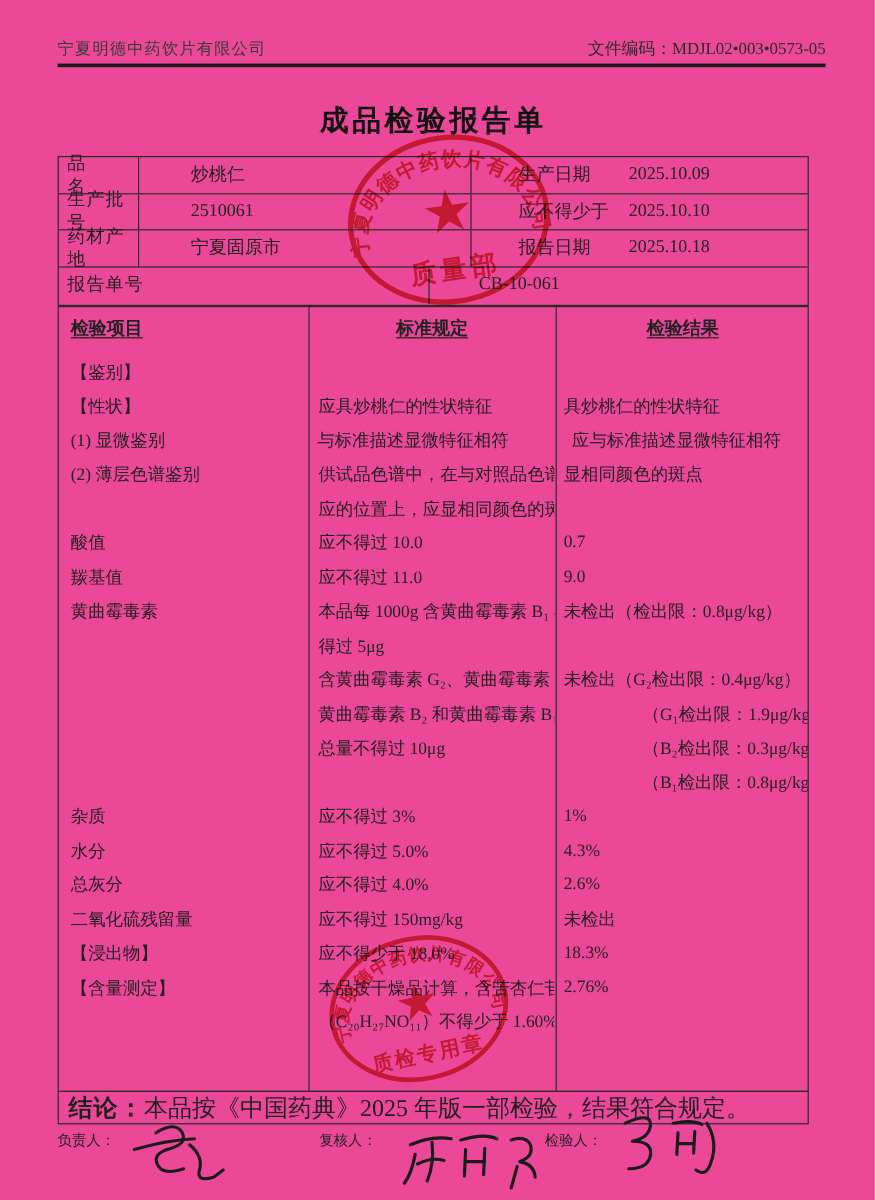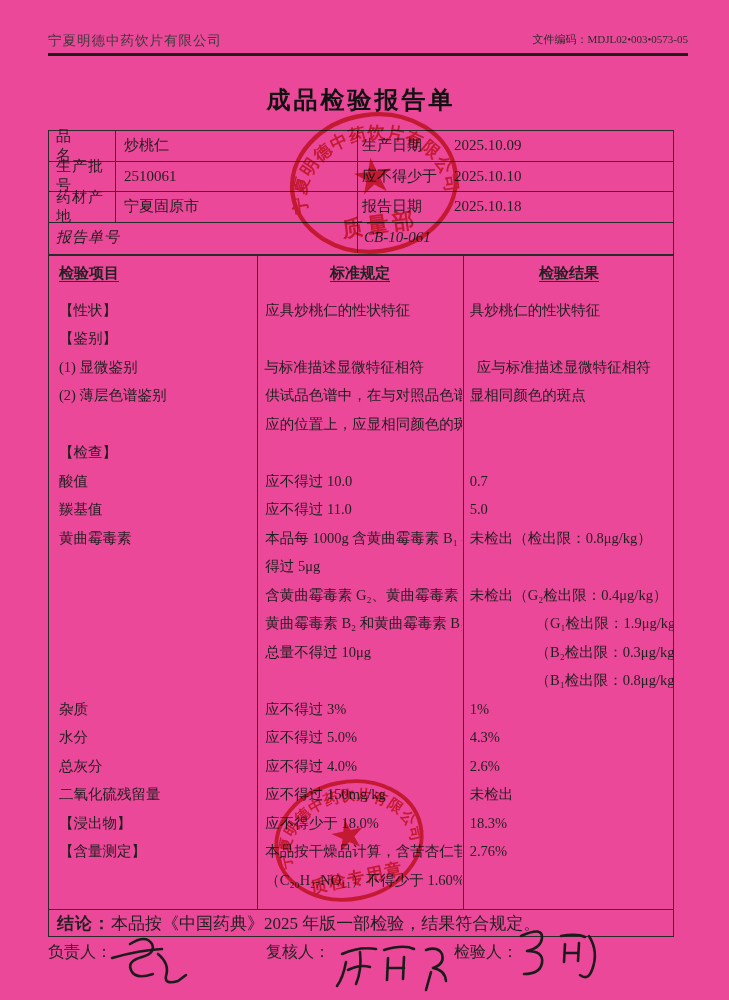--- a/index.html
+++ b/index.html
@@ -13,7 +13,7 @@
   }
   
   .hdr-company{position:absolute;left:48px;top:32px;font-size:13.5px;color:#3a3a3a;letter-spacing:1px;}
-  .hdr-code{position:absolute;right:41px;top:32px;font-size:11px;color:#2c2c2c;}
+  .hdr-code{position:absolute;right:41px;top:32px;font-size:14px;color:#2c2c2c;}
   .hdr-rule{position:absolute;left:48px;top:53px;width:640px;height:3px;background:#1c1c1c;}
   .doc-title{position:absolute;left:48px;top:84px;width:626px;text-align:center;
     font-size:24px;font-weight:bold;letter-spacing:3px;color:#111;}

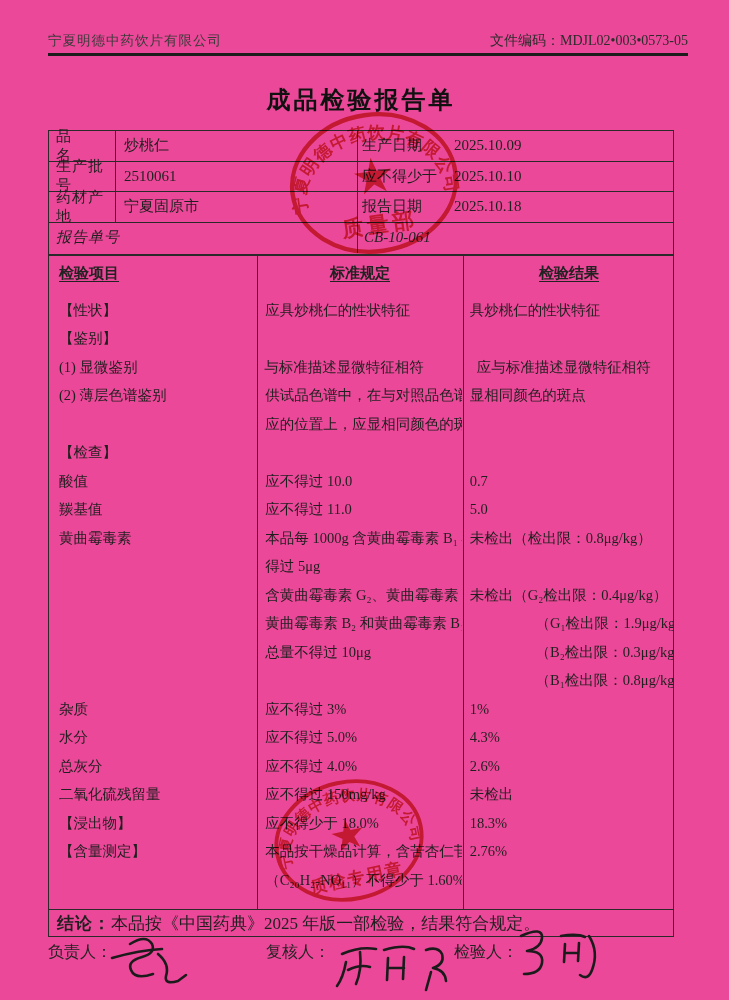--- a/index.html
+++ b/index.html
@@ -21,7 +21,7 @@
   .info-table{position:absolute;left:48px;top:130px;width:626px;height:125px;
     border:1.5px solid #2a2a2a;box-sizing:border-box;font-size:15px;}
   .info-row{position:relative;height:30.5px;border-bottom:1px solid #2a2a2a;
-    display:flex;align-items:center;box-sizing:border-box;}
+    display:flex;align-items:center;box-sizing:border-box;gap:35px;}
   .info-row:last-child{border-bottom:none;font-style:italic;}
   .ic{box-sizing:border-box;height:100%;display:flex;align-items:center;}
   .ic-label{width:67px;border-right:1px solid #2a2a2a;padding-left:7px;letter-spacing:1px;}

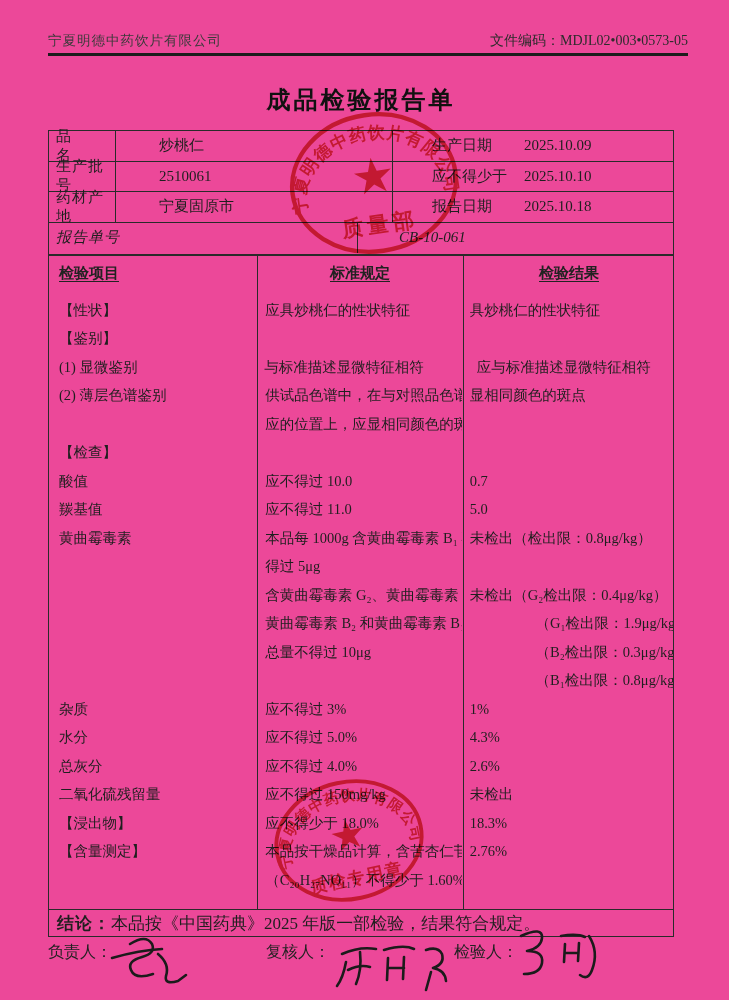--- a/index.html
+++ b/index.html
@@ -22,7 +22,7 @@
     border:1.5px solid #2a2a2a;box-sizing:border-box;font-size:15px;}
   .info-row{position:relative;height:30.5px;border-bottom:1px solid #2a2a2a;
     display:flex;align-items:center;box-sizing:border-box;gap:35px;}
-  .info-row:last-child{border-bottom:none;font-style:italic;}
+  .info-row:last-child{border-bottom:none;}
   .ic{box-sizing:border-box;height:100%;display:flex;align-items:center;}
   .ic-label{width:67px;border-right:1px solid #2a2a2a;padding-left:7px;letter-spacing:1px;}
   .ic-label.wide{width:309px;border-right:1px solid #2a2a2a;}

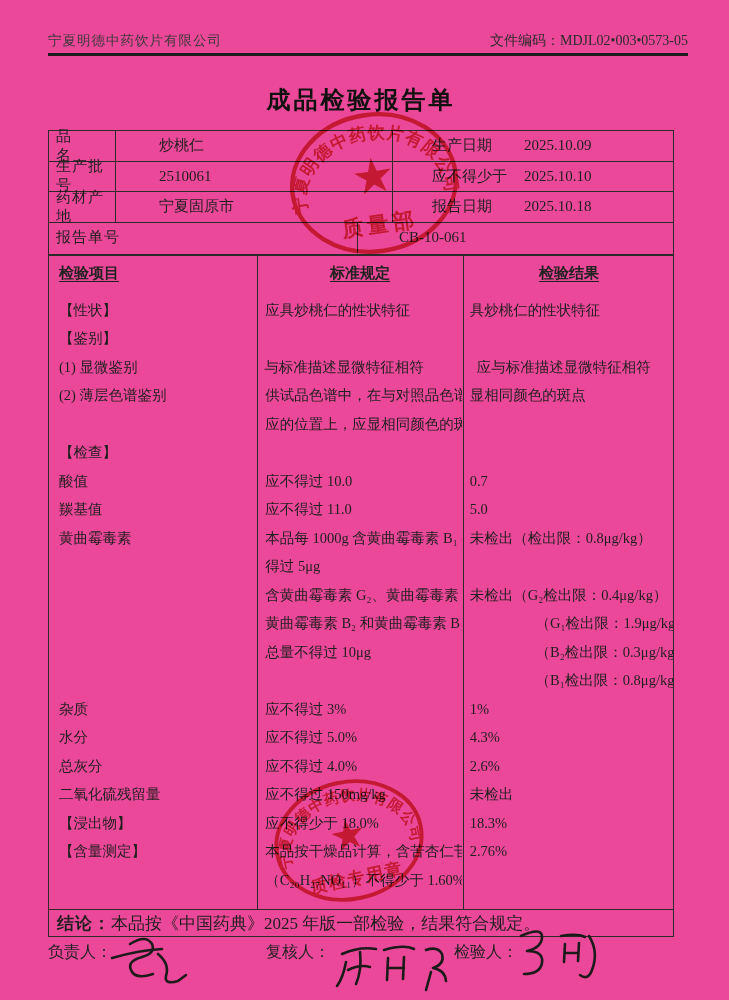--- a/index.html
+++ b/index.html
@@ -115,14 +115,14 @@
     <div class="mt-head h2">标准规定</div>
     <div class="tbody" id="table-body">
         <div class="trow">
+          <div class="tcell c1">【鉴别】</div>
+          <div class="tcell c2"></div>
+          <div class="tcell c3"></div>
+        </div>
+        <div class="trow">
           <div class="tcell c1">【性状】</div>
           <div class="tcell c2">应具炒桃仁的性状特征</div>
           <div class="tcell c3">具炒桃仁的性状特征</div>
-        </div>
-        <div class="trow">
-          <div class="tcell c1">【鉴别】</div>
-          <div class="tcell c2"></div>
-          <div class="tcell c3"></div>
         </div>
         <div class="trow">
           <div class="tcell c1">(1) 显微鉴别</div>

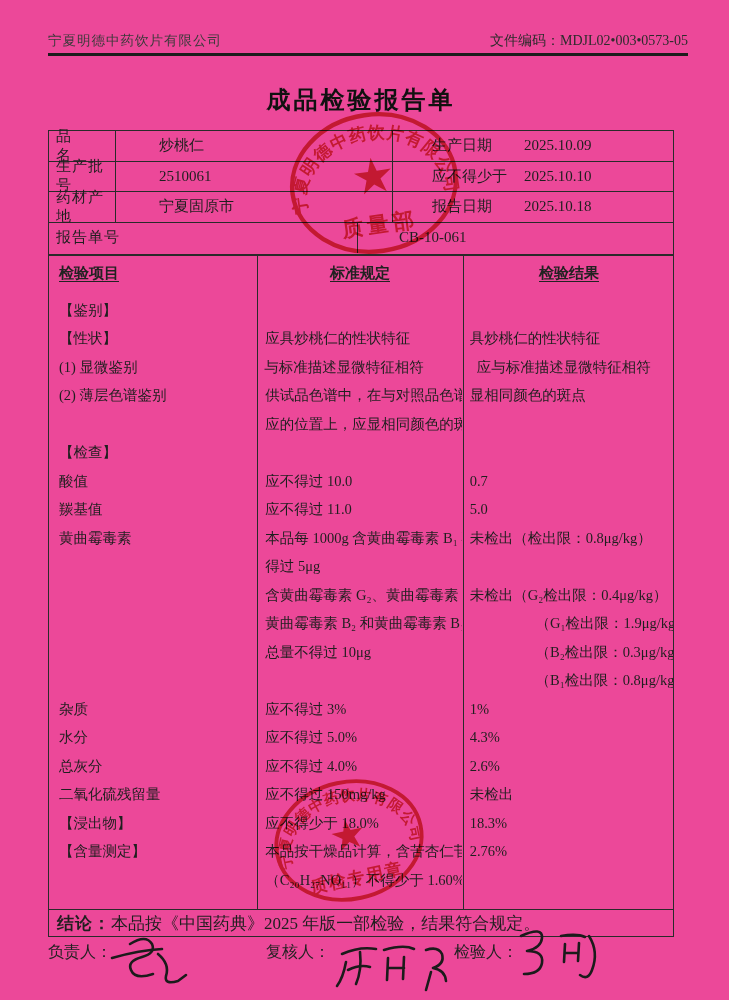--- a/index.html
+++ b/index.html
@@ -140,11 +140,6 @@
           <div class="tcell c3"></div>
         </div>
         <div class="trow">
-          <div class="tcell c1">【检查】</div>
-          <div class="tcell c2"></div>
-          <div class="tcell c3"></div>
-        </div>
-        <div class="trow">
           <div class="tcell c1">酸值</div>
           <div class="tcell c2">应不得过 10.0</div>
           <div class="tcell c3">0.7</div>

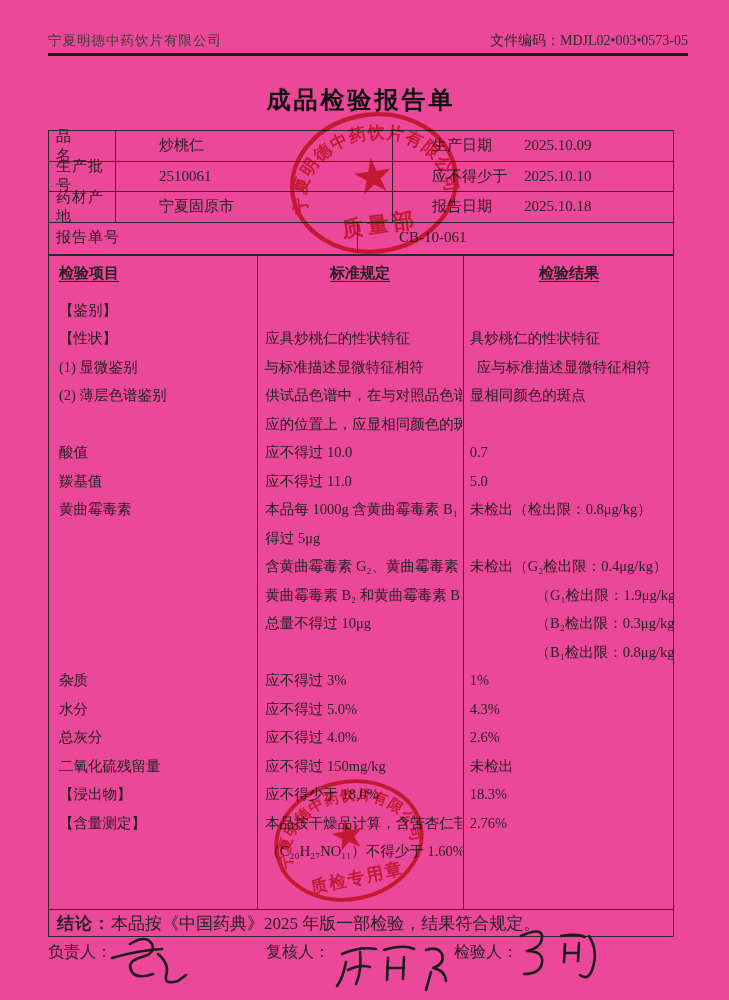--- a/index.html
+++ b/index.html
@@ -147,7 +147,7 @@
         <div class="trow">
           <div class="tcell c1">羰基值</div>
           <div class="tcell c2">应不得过 11.0</div>
-          <div class="tcell c3">5.0</div>
+          <div class="tcell c3">9.0</div>
         </div>
         <div class="trow">
           <div class="tcell c1">黄曲霉毒素</div>

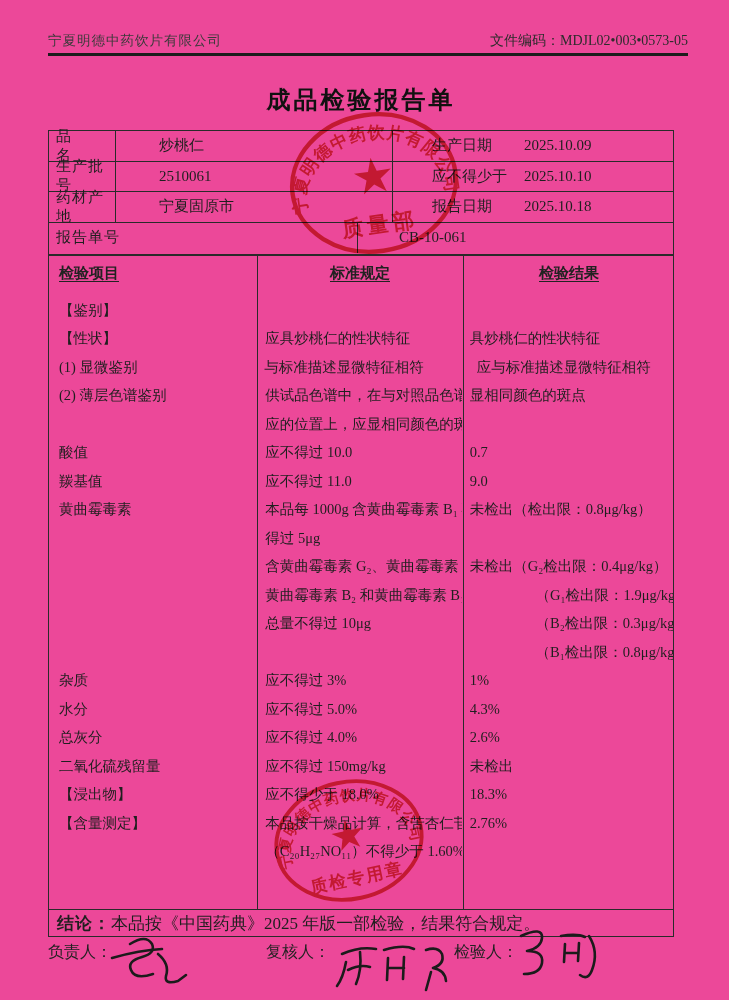--- a/index.html
+++ b/index.html
@@ -52,7 +52,7 @@
   
   .conclusion{position:absolute;left:48px;top:909px;width:626px;height:28px;
     border:1.5px solid #2a2a2a;box-sizing:border-box;display:flex;align-items:center;
-    padding-left:8px;font-size:17px;}
+    padding-left:8px;font-size:20px;}
   .conclusion .c-label{font-weight:bold;letter-spacing:1px;}
   
   .sig-label{position:absolute;top:942px;font-size:16px;color:#222;}

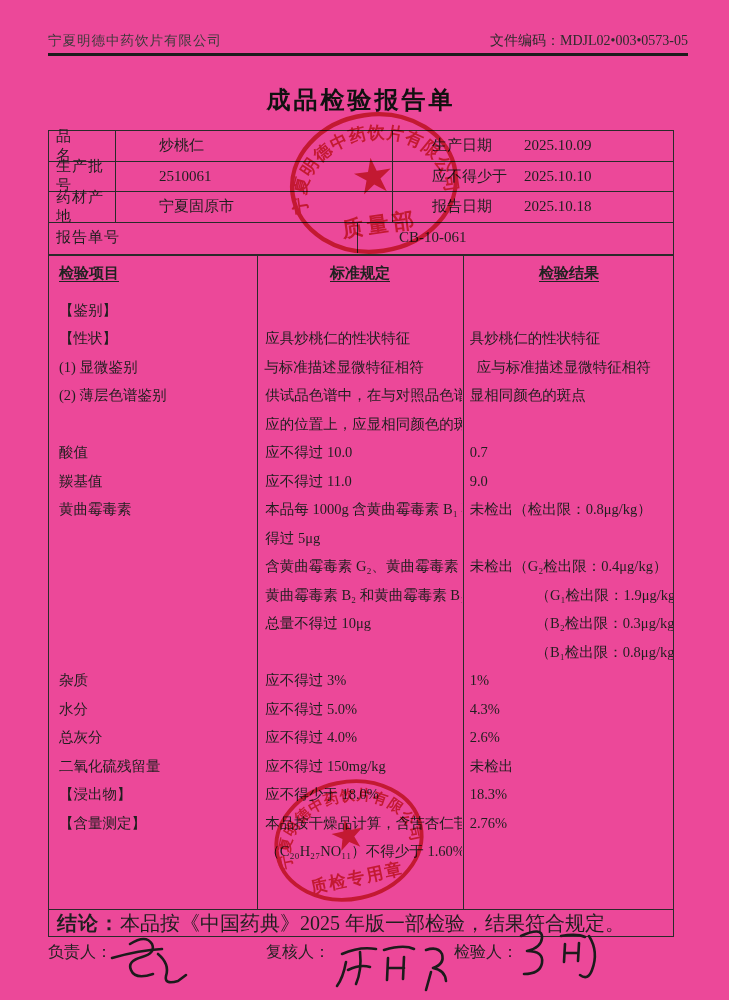--- a/index.html
+++ b/index.html
@@ -55,7 +55,7 @@
     padding-left:8px;font-size:20px;}
   .conclusion .c-label{font-weight:bold;letter-spacing:1px;}
   
-  .sig-label{position:absolute;top:942px;font-size:16px;color:#222;}
+  .sig-label{position:absolute;top:942px;font-size:12px;color:#222;}
   .sig-label.s1{left:48px;}
   .sig-label.s2{left:266px;}
   .sig-label.s3{left:454px;}

